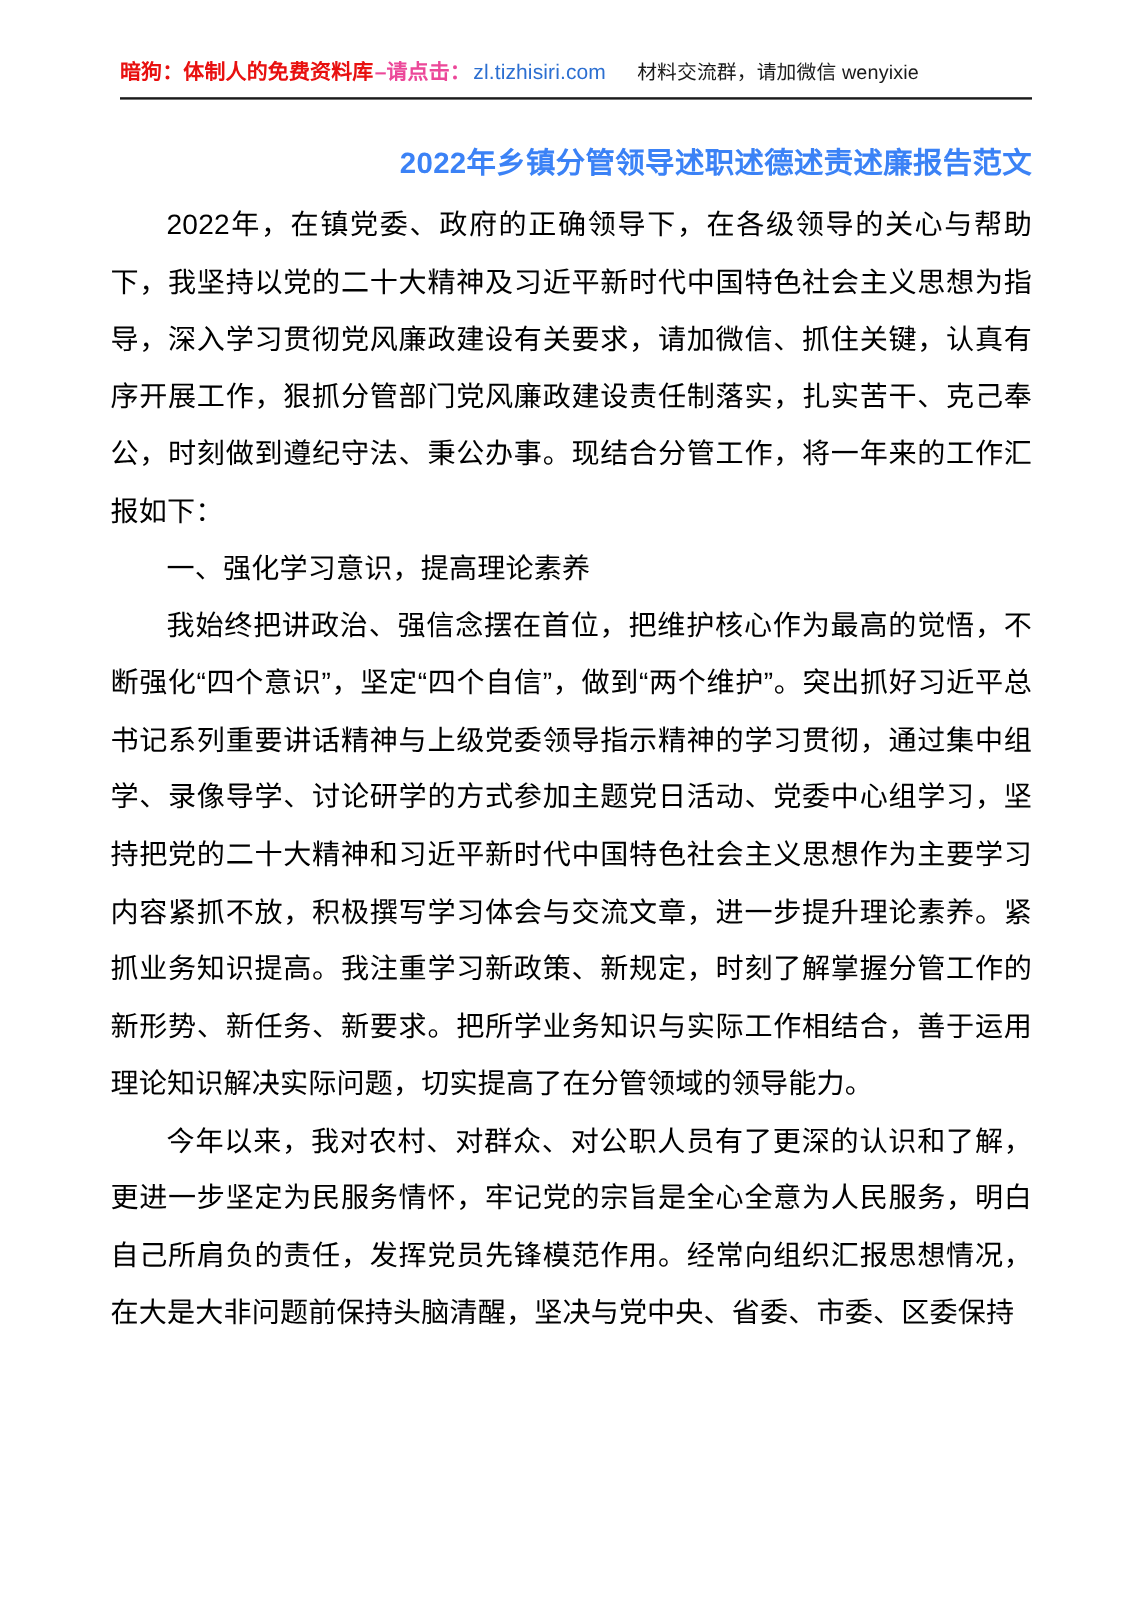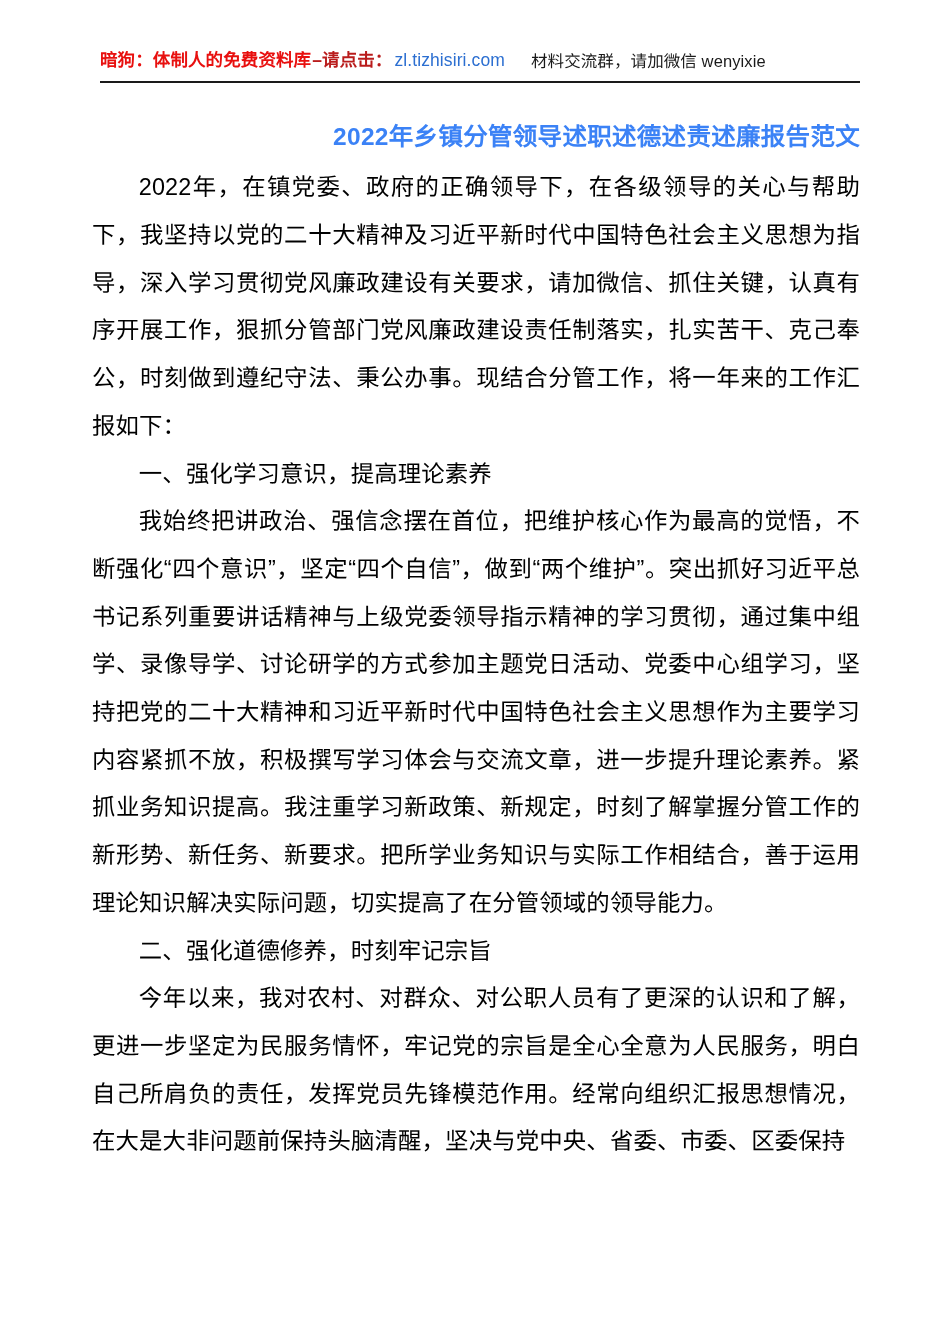--- a/index.html
+++ b/index.html
@@ -41,7 +41,7 @@
     font-weight: 700;
   }
   .hdr-black {
-    color: #b91c1c;
+    color: #ec4899;
     font-weight: 700;
     margin-left: 1px;
   }

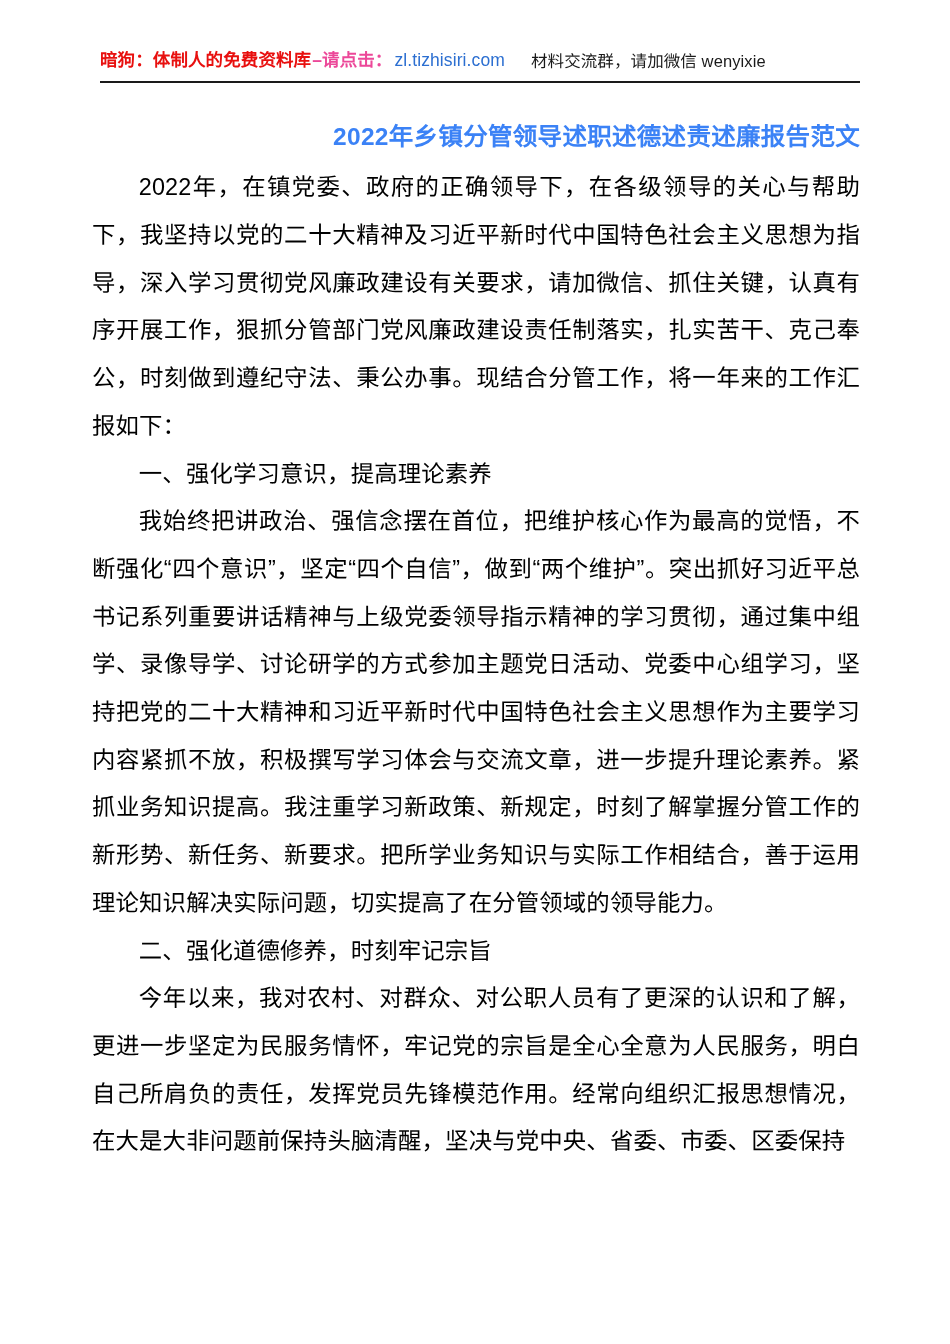--- a/index.html
+++ b/index.html
@@ -126,7 +126,6 @@
 
     <p class="para">我始终把讲政治、强信念摆在首位，把维护核心作为最高的觉悟，不断强化“四个意识”，坚定“四个自信”，做到“两个维护”。突出抓好习近平总书记系列重要讲话精神与上级党委领导指示精神的学习贯彻，通过集中组学、录像导学、讨论研学的方式参加主题党日活动、党委中心组学习，坚持把党的二十大精神和习近平新时代中国特色社会主义思想作为主要学习内容紧抓不放，积极撰写学习体会与交流文章，进一步提升理论素养。紧抓业务知识提高。我注重学习新政策、新规定，时刻了解掌握分管工作的新形势、新任务、新要求。把所学业务知识与实际工作相结合，善于运用理论知识解决实际问题，切实提高了在分管领域的领导能力。</p>
 
-    <p class="para heading">二、强化道德修养，时刻牢记宗旨</p>
 
     <p class="para last-partial">今年以来，我对农村、对群众、对公职人员有了更深的认识和了解，更进一步坚定为民服务情怀，牢记党的宗旨是全心全意为人民服务，明白自己所肩负的责任，发挥党员先锋模范作用。经常向组织汇报思想情况，在大是大非问题前保持头脑清醒，坚决与党中央、省委、市委、区委保持</p>
 

